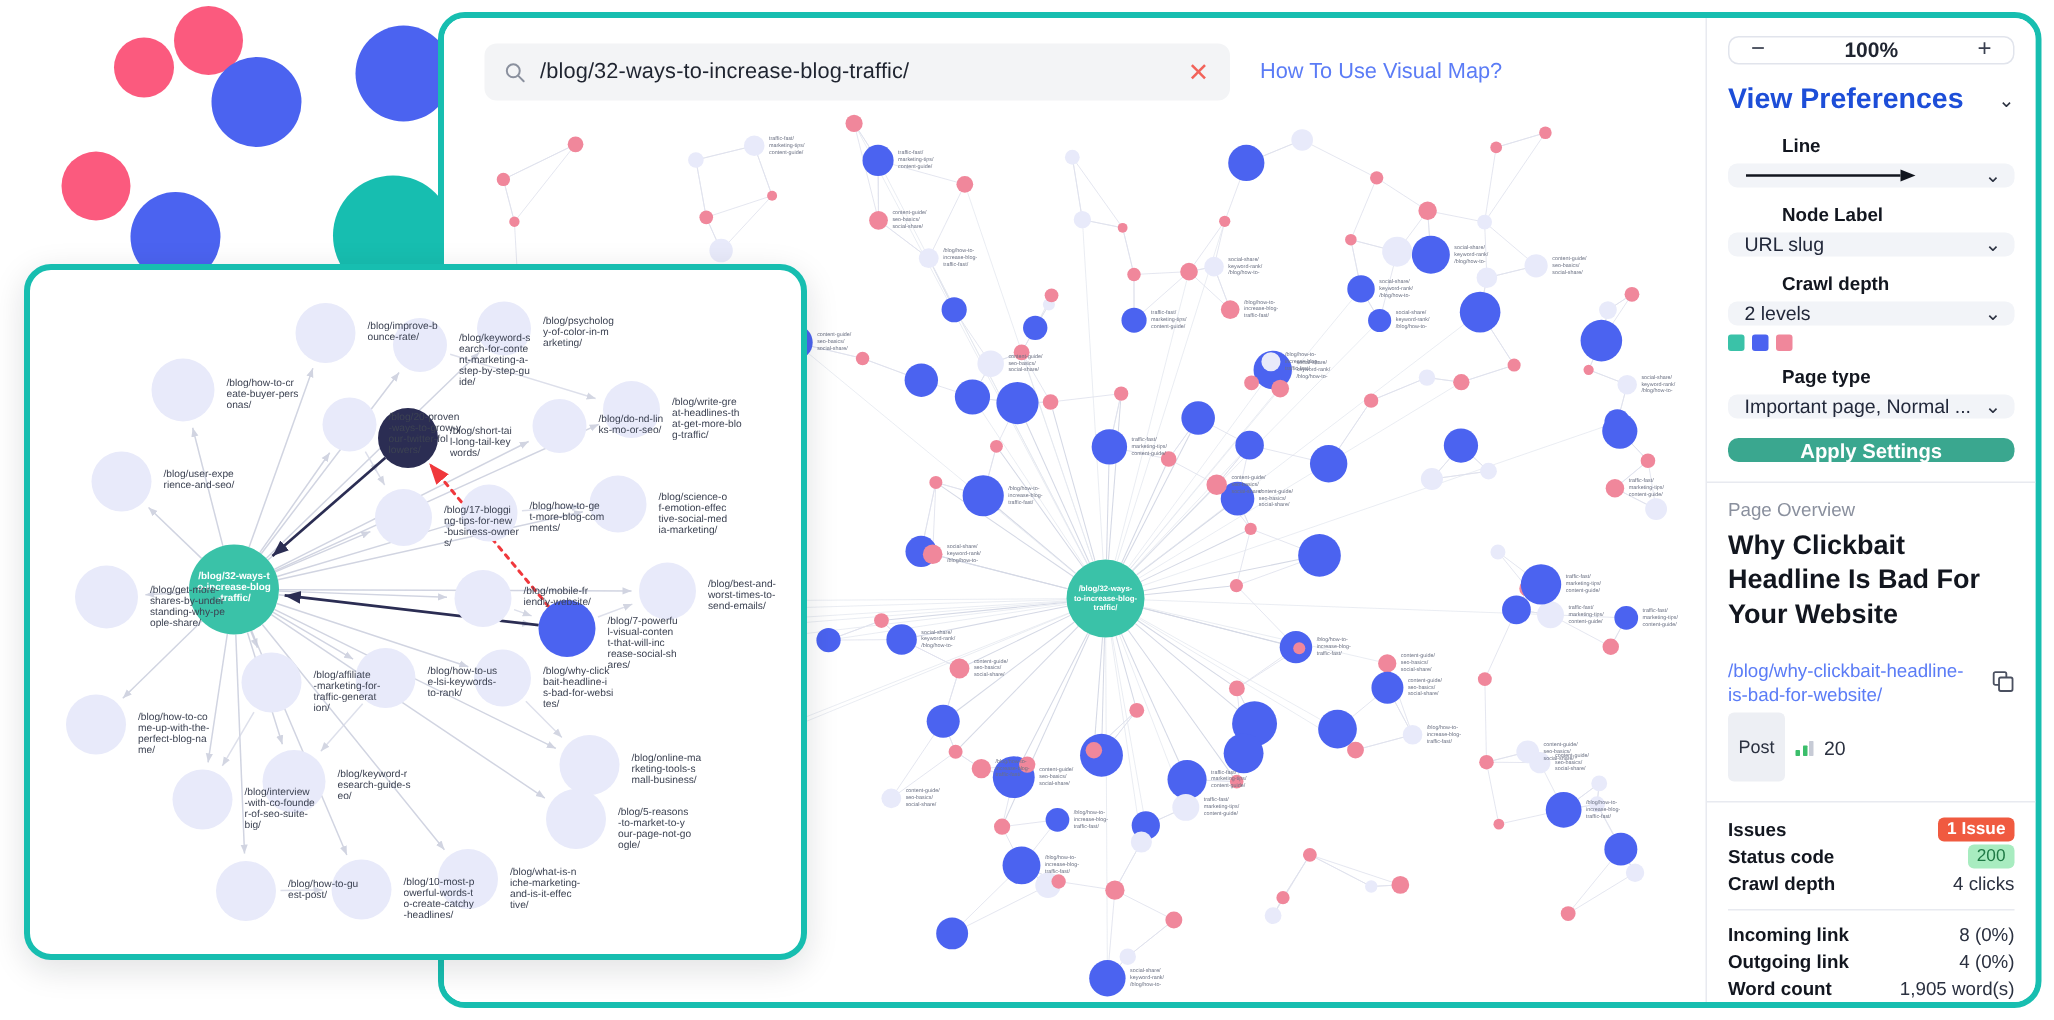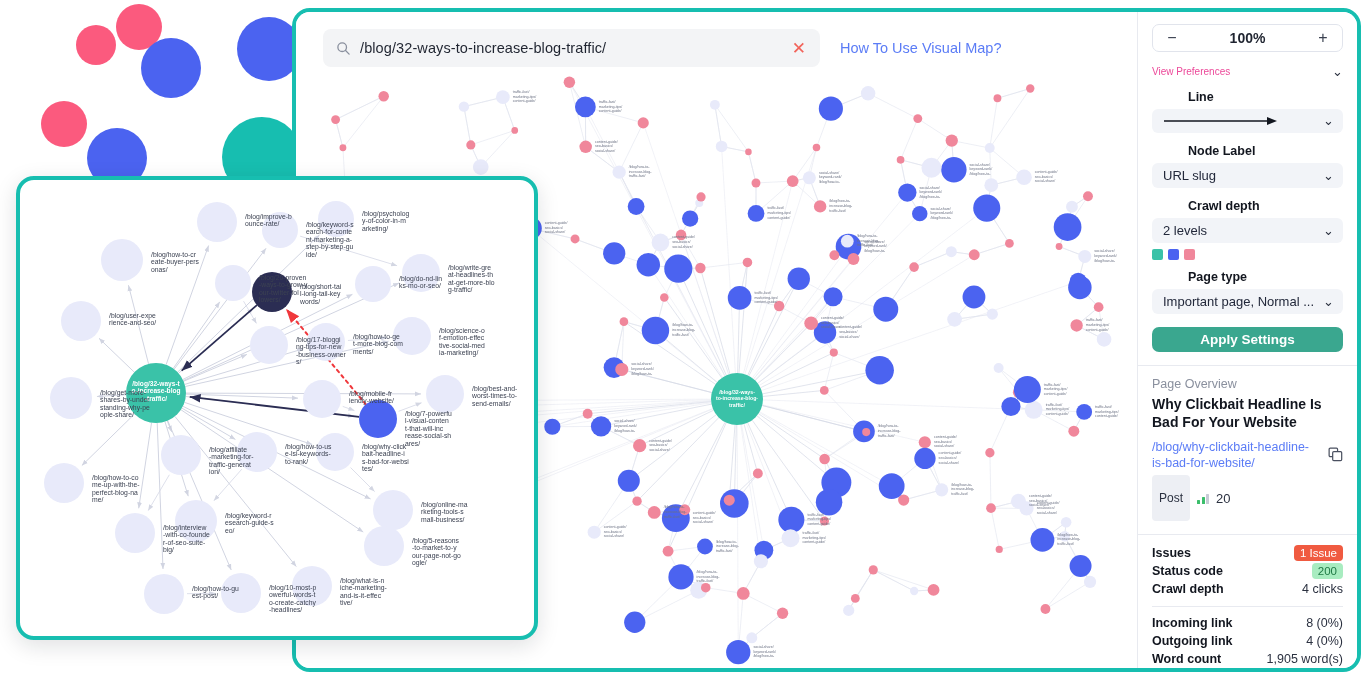--- a/index.html
+++ b/index.html
@@ -60,7 +60,7 @@
   .zoom-ctl .lvl { font-size: 14px; color: #1F2430; font-weight: 700; }
 
   .sec-head { display: flex; align-items: center; justify-content: space-between; margin-bottom: 12px; }
-  .sec-head .t { font-size: 10px; font-weight: 400; color: #ec4899; }
+  .sec-head .t { font-size: 19px; font-weight: 700; color: #1d4ed8; }
 
   .field-label { font-size: 12.5px; font-weight: 700; color: #12161F; margin-bottom: 5px; padding-left: 36px; }
   .field {

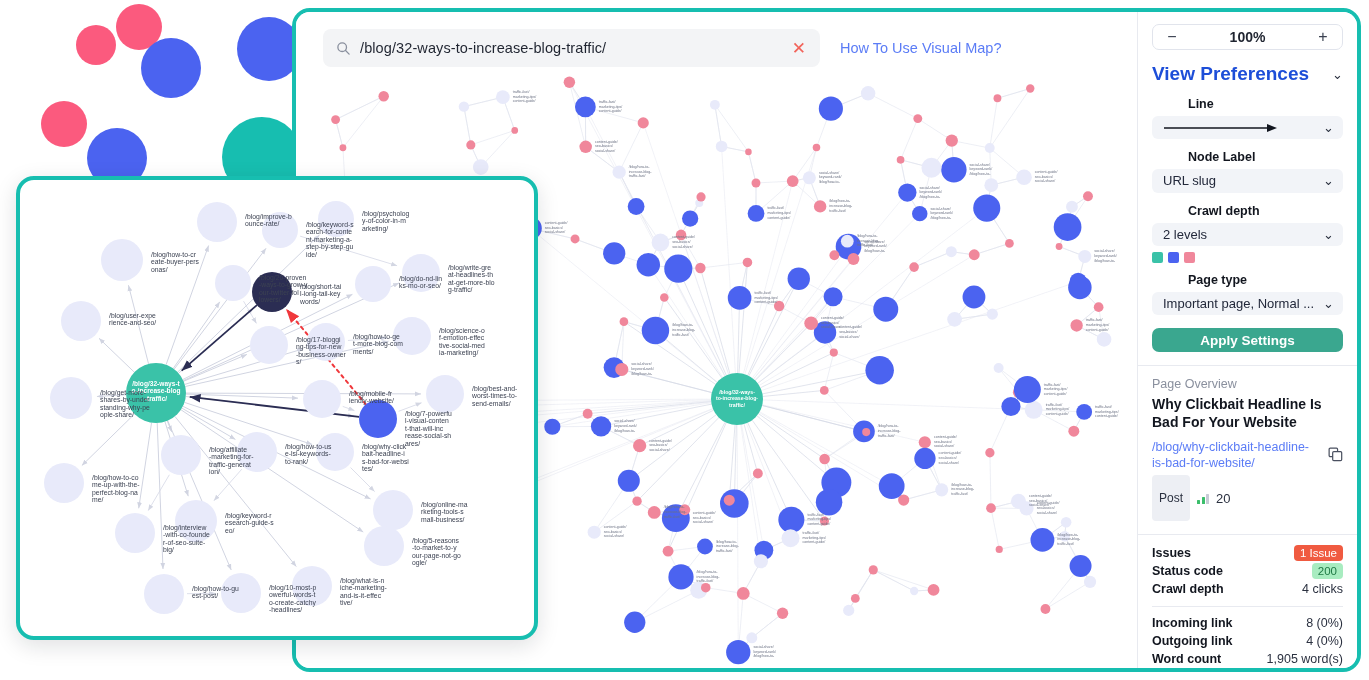--- a/index.html
+++ b/index.html
@@ -86,7 +86,7 @@
 
   #overview { padding-top: 11px; }
   .ov-kicker { font-size: 12.5px; color: #8A909E; margin-bottom: 5px; }
-  .ov-title { font-size: 14px; font-weight: 700; color: #12161F; line-height: 1.28; margin-bottom: 7px; }
+  .ov-title { font-size: 18px; font-weight: 700; color: #12161F; line-height: 1.28; margin-bottom: 18px; }
   .ov-url-row { display: flex; align-items: flex-start; gap: 8px; margin-bottom: 4px; }
   .ov-url { font-size: 12.5px; color: #5B7CF6; line-height: 1.3; flex: 1; cursor: pointer; }
   .copy-ic { flex: 0 0 auto; margin-top: 8px; cursor: pointer; }

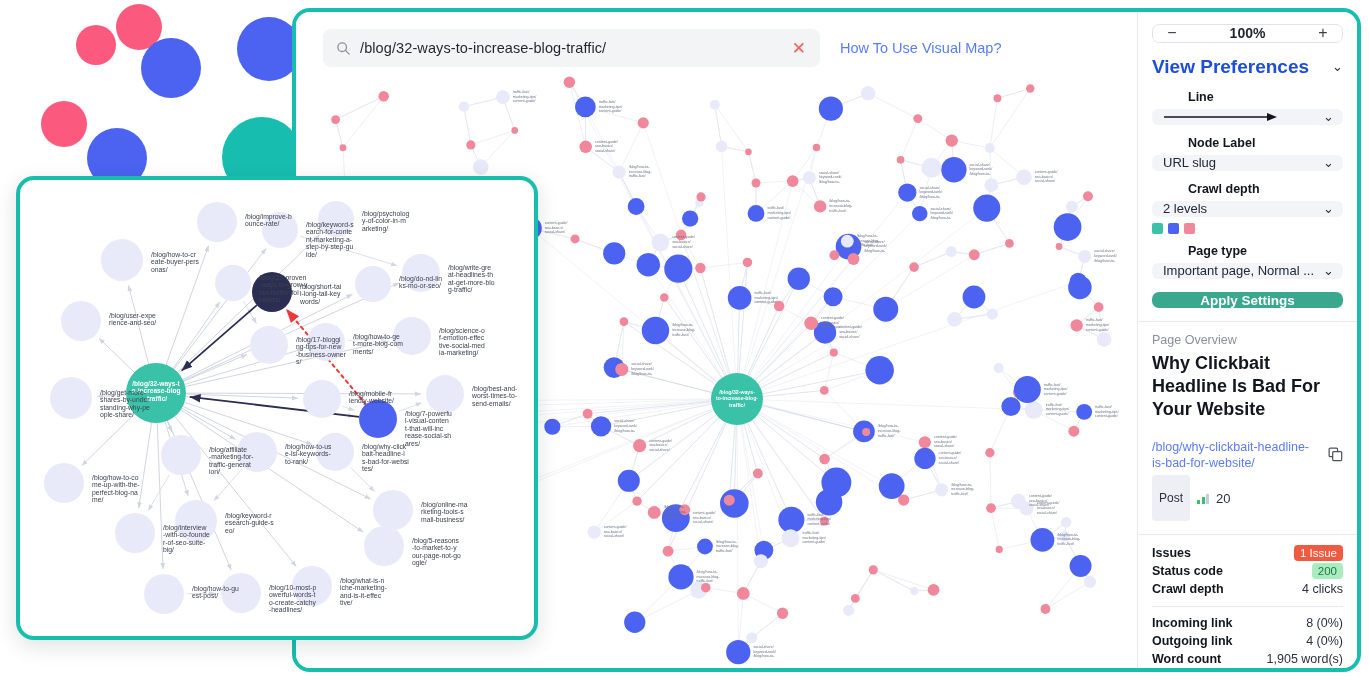--- a/index.html
+++ b/index.html
@@ -100,7 +100,7 @@
   .srow { display: flex; align-items: center; justify-content: space-between; height: 18px; }
   .skey { font-size: 12.5px; font-weight: 700; color: #12161F; }
   .sval { font-size: 12.5px; color: #2B3140; }
-  .badge-issue { background: #F05A40; color: #fff; font-size: 11.5px; border-radius: 4px; padding: 2px 6px; font-weight: 400; }
+  .badge-issue { background: #F05A40; color: #fff; font-size: 11.5px; border-radius: 4px; padding: 2px 6px; font-weight: 700; }
   .badge-200 { background: #A8ECC0; color: #1F7A45; font-size: 11.5px; border-radius: 4px; padding: 2px 6px; }
   .stats-div { height: 1px; background: #E8EAF0; margin: 8px 0 7px 0; }
 

